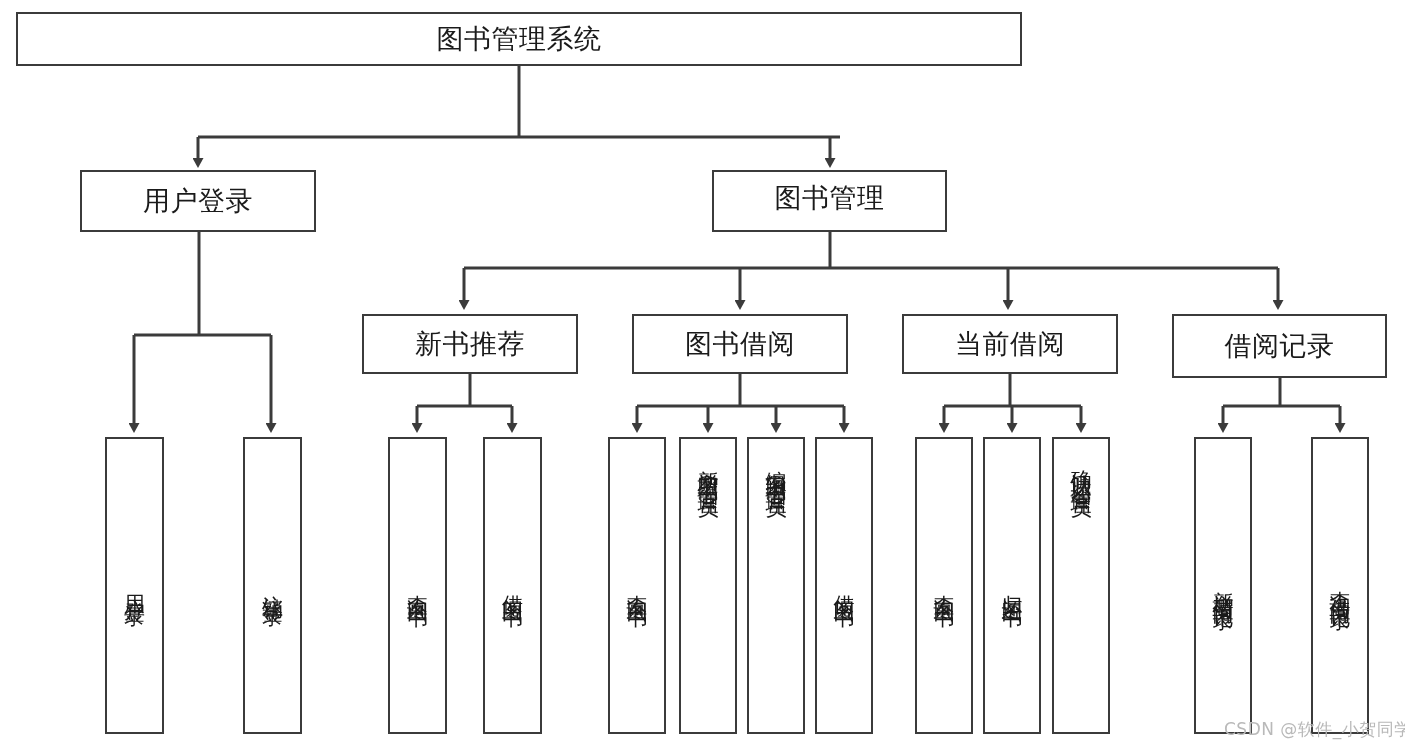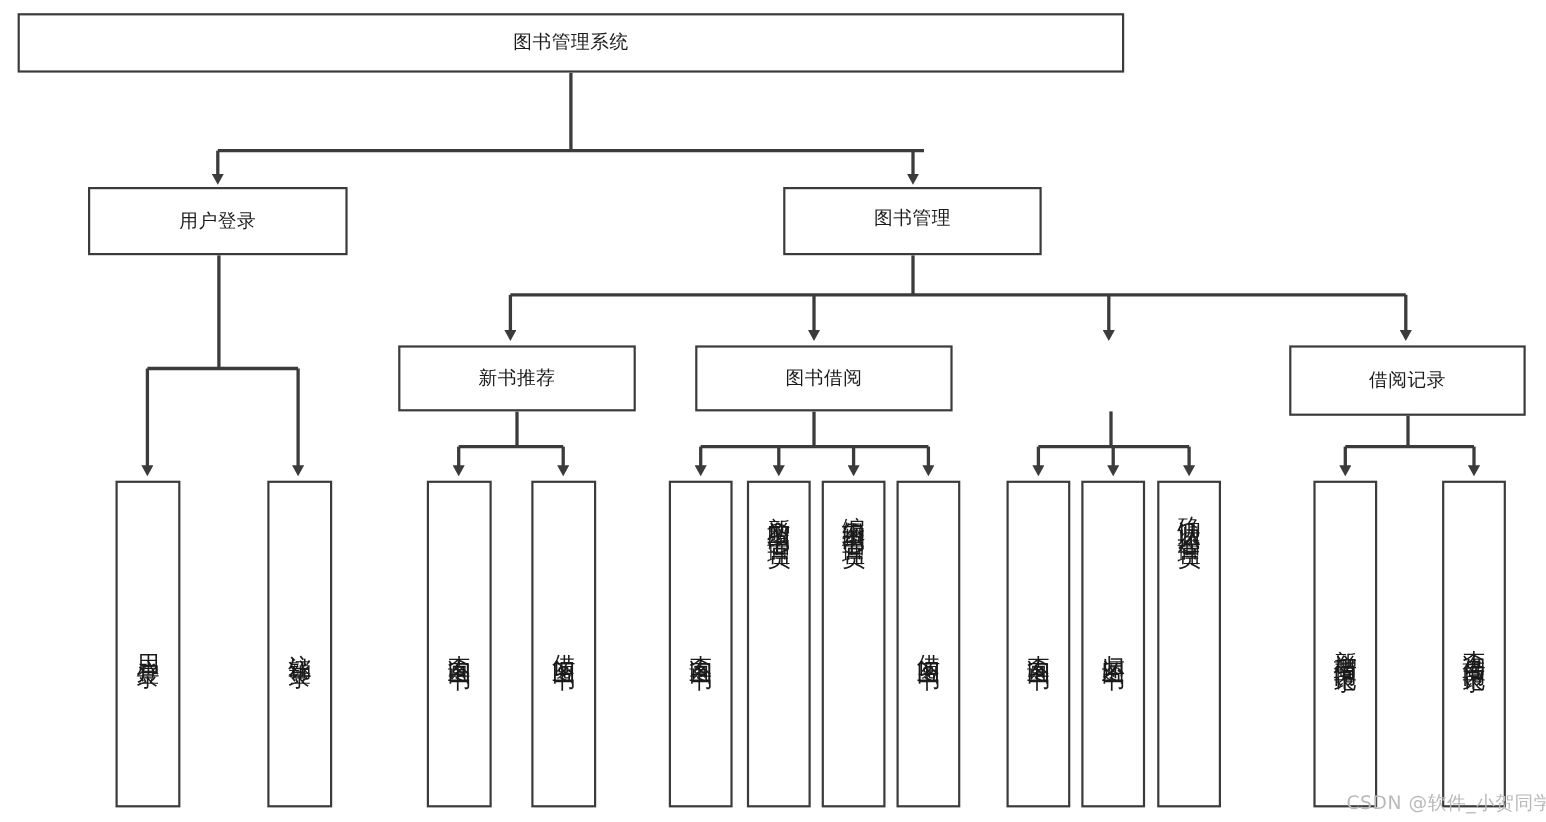--- a/index.html
+++ b/index.html
@@ -36,7 +36,7 @@
     color: #1a1a1a;
   }
   .node-h {
-    font-size: 17px;
+    font-size: 27px;
     letter-spacing: 0.5px;
     line-height: 1.1;
   }

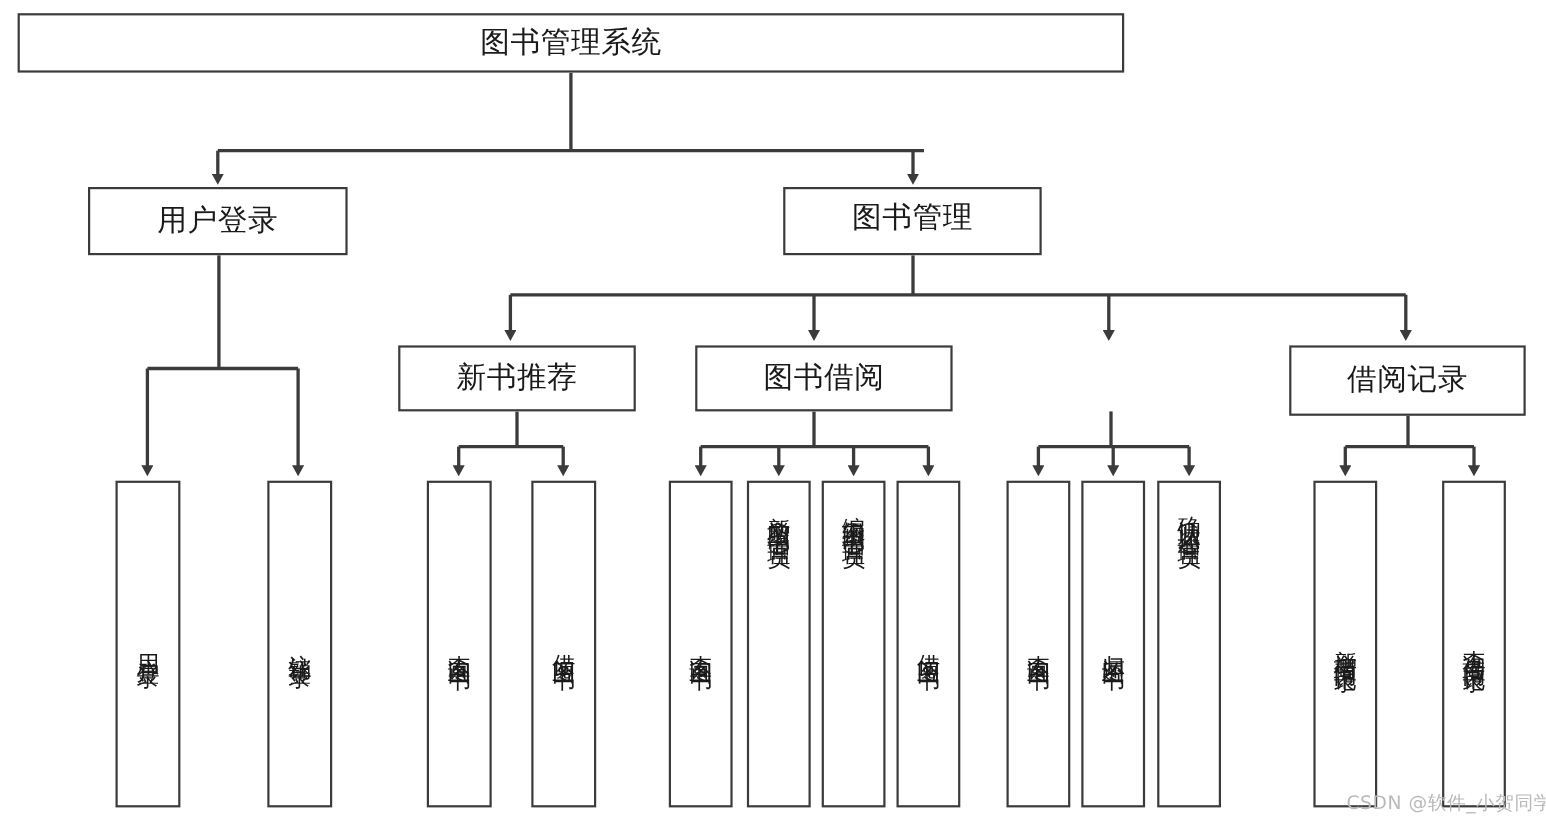--- a/index.html
+++ b/index.html
@@ -134,7 +134,7 @@
   <div class="node node-h" style="left:362px; top:314px; width:216px; height:60px;text-align:right;">
     <span>新书推荐</span>
   </div>
-  <div class="node node-h" style="left:632px; top:314px; width:234px; height:60px;">
+  <div class="node node-h" style="left:632px; top:314px; width:216px; height:60px;">
     <span>图书借阅</span>
   </div>
   <div class="node node-h" style="left:1172px; top:314px; width:215px; height:64px;">

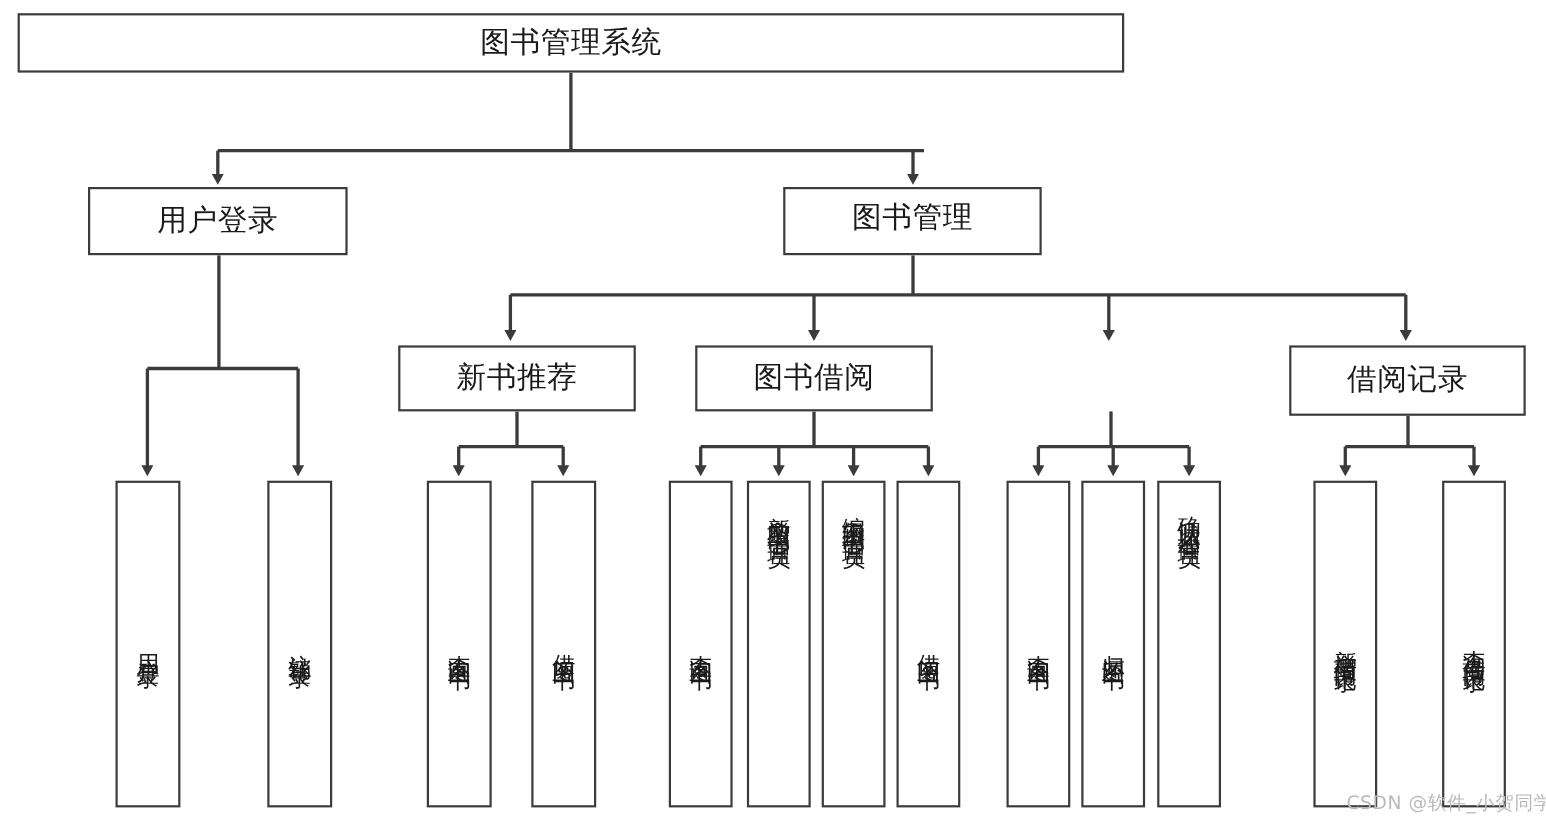--- a/index.html
+++ b/index.html
@@ -137,6 +137,9 @@
   <div class="node node-h" style="left:632px; top:314px; width:216px; height:60px;">
     <span>图书借阅</span>
   </div>
+  <div class="node node-h" style="left:902px; top:314px; width:216px; height:60px;">
+    <span>当前借阅</span>
+  </div>
   <div class="node node-h" style="left:1172px; top:314px; width:215px; height:64px;">
     <span>借阅记录</span>
   </div>

